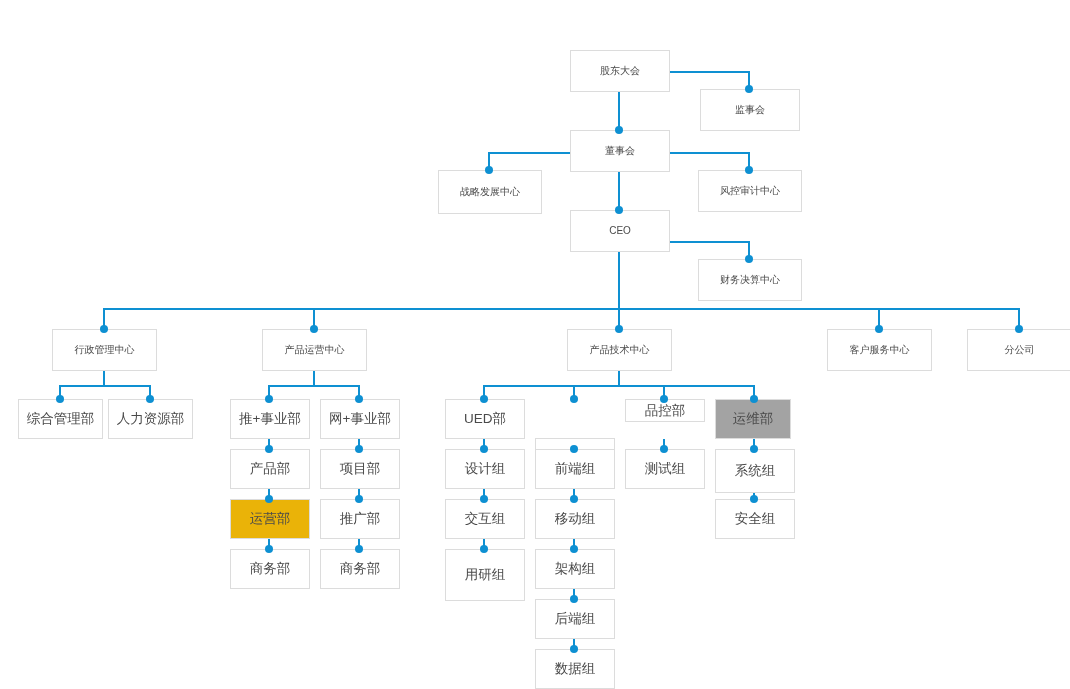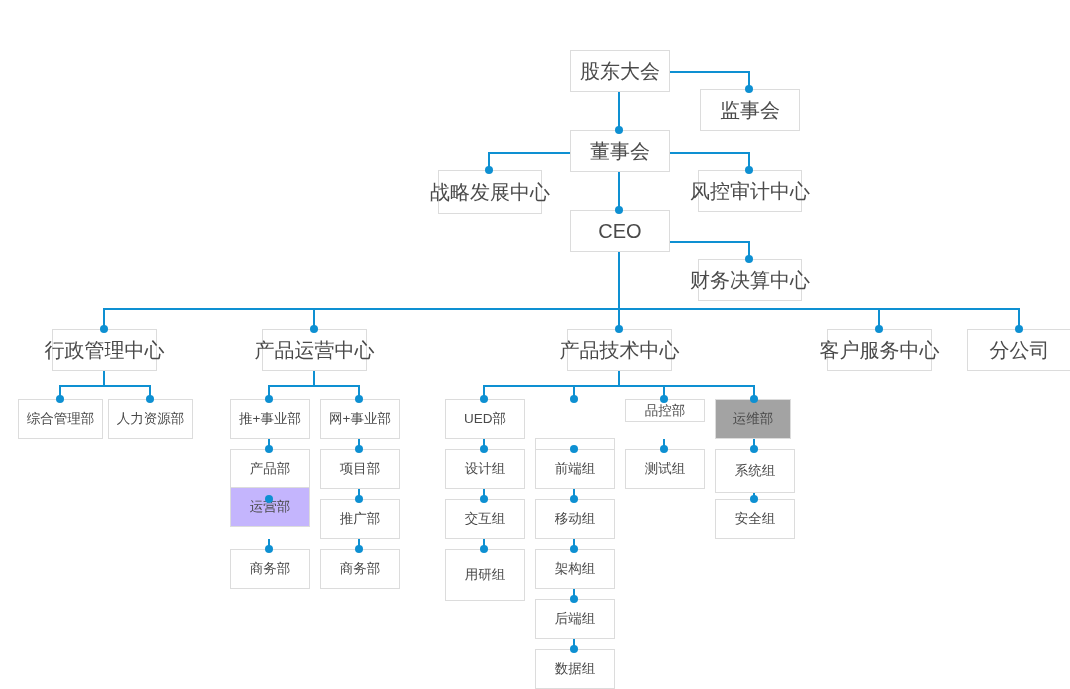--- a/index.html
+++ b/index.html
@@ -26,7 +26,7 @@
     background: #ffffff;
     border: 1px solid #dcdcdc;
     color: #4a4a4a;
-    font-size: 20px;
+    font-size: 10px;
     line-height: 1;
     display: flex;
     align-items: center;

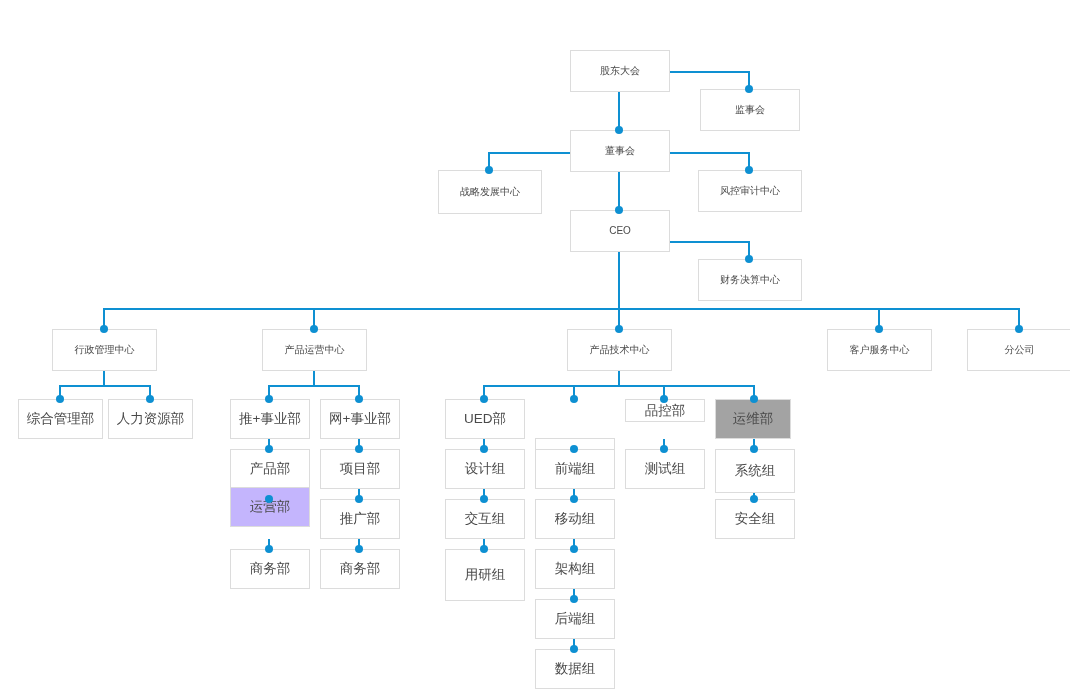--- a/index.html
+++ b/index.html
@@ -166,7 +166,7 @@
       <div class="node small" style="left: 320px; top: 399px; width: 80px; height: 40px; border-color: rgb(220, 220, 220); background: rgb(255, 255, 255); color: rgb(74, 74, 74);">网+事业部</div>
       <div class="node small" style="left: 230px; top: 449px; width: 80px; height: 40px; border-color: rgb(220, 220, 220); background: rgb(255, 255, 255); color: rgb(74, 74, 74);">产品部</div>
       <div class="node small" style="left: 320px; top: 449px; width: 80px; height: 40px; border-color: rgb(220, 220, 220); background: rgb(255, 255, 255); color: rgb(74, 74, 74);">项目部</div>
-      <div class="node small" style="left: 230px; top: 487px; width: 80px; height: 40px; border-color: rgb(220, 220, 220); background: #c4b5fd; color: rgb(74, 74, 74);">运营部</div>
+      <div class="node small" style="left: 230px; top: 499px; width: 80px; height: 40px; border-color: rgb(220, 220, 220); background: #eab308; color: rgb(74, 74, 74);">运营部</div>
       <div class="node small" style="left: 320px; top: 499px; width: 80px; height: 40px; border-color: rgb(220, 220, 220); background: rgb(255, 255, 255); color: rgb(74, 74, 74);">推广部</div>
       <div class="node small" style="left: 230px; top: 549px; width: 80px; height: 40px; border-color: rgb(220, 220, 220); background: rgb(255, 255, 255); color: rgb(74, 74, 74);">商务部</div>
       <div class="node small" style="left: 320px; top: 549px; width: 80px; height: 40px; border-color: rgb(220, 220, 220); background: rgb(255, 255, 255); color: rgb(74, 74, 74);">商务部</div>

